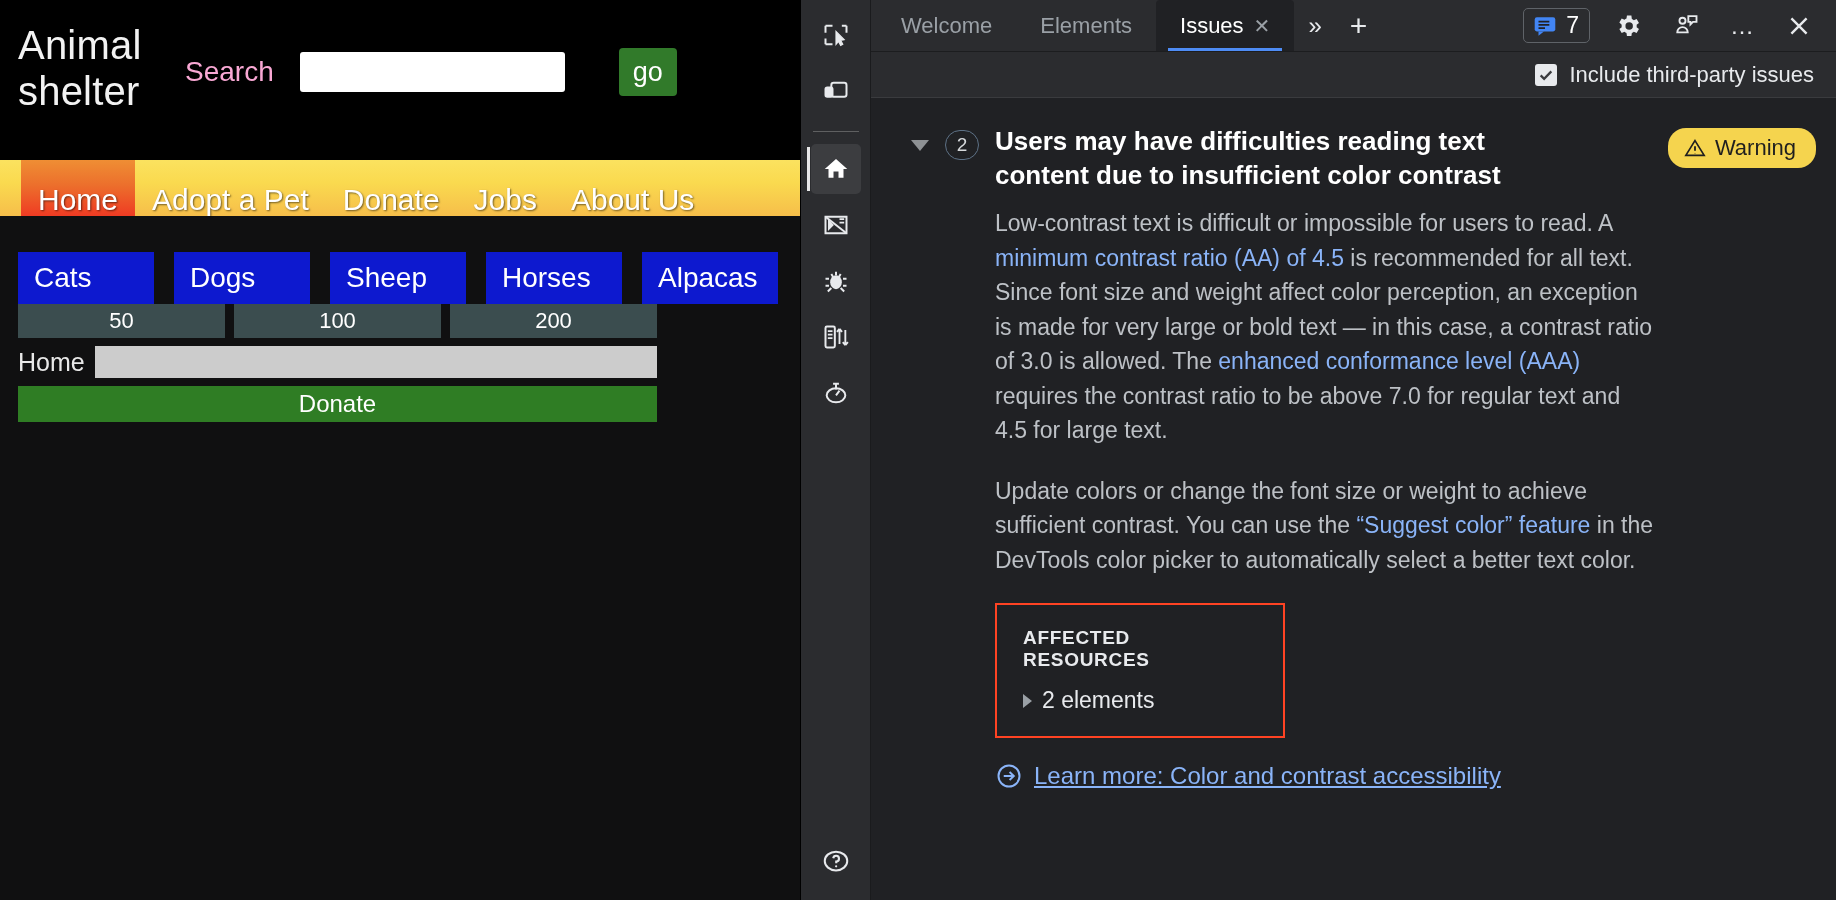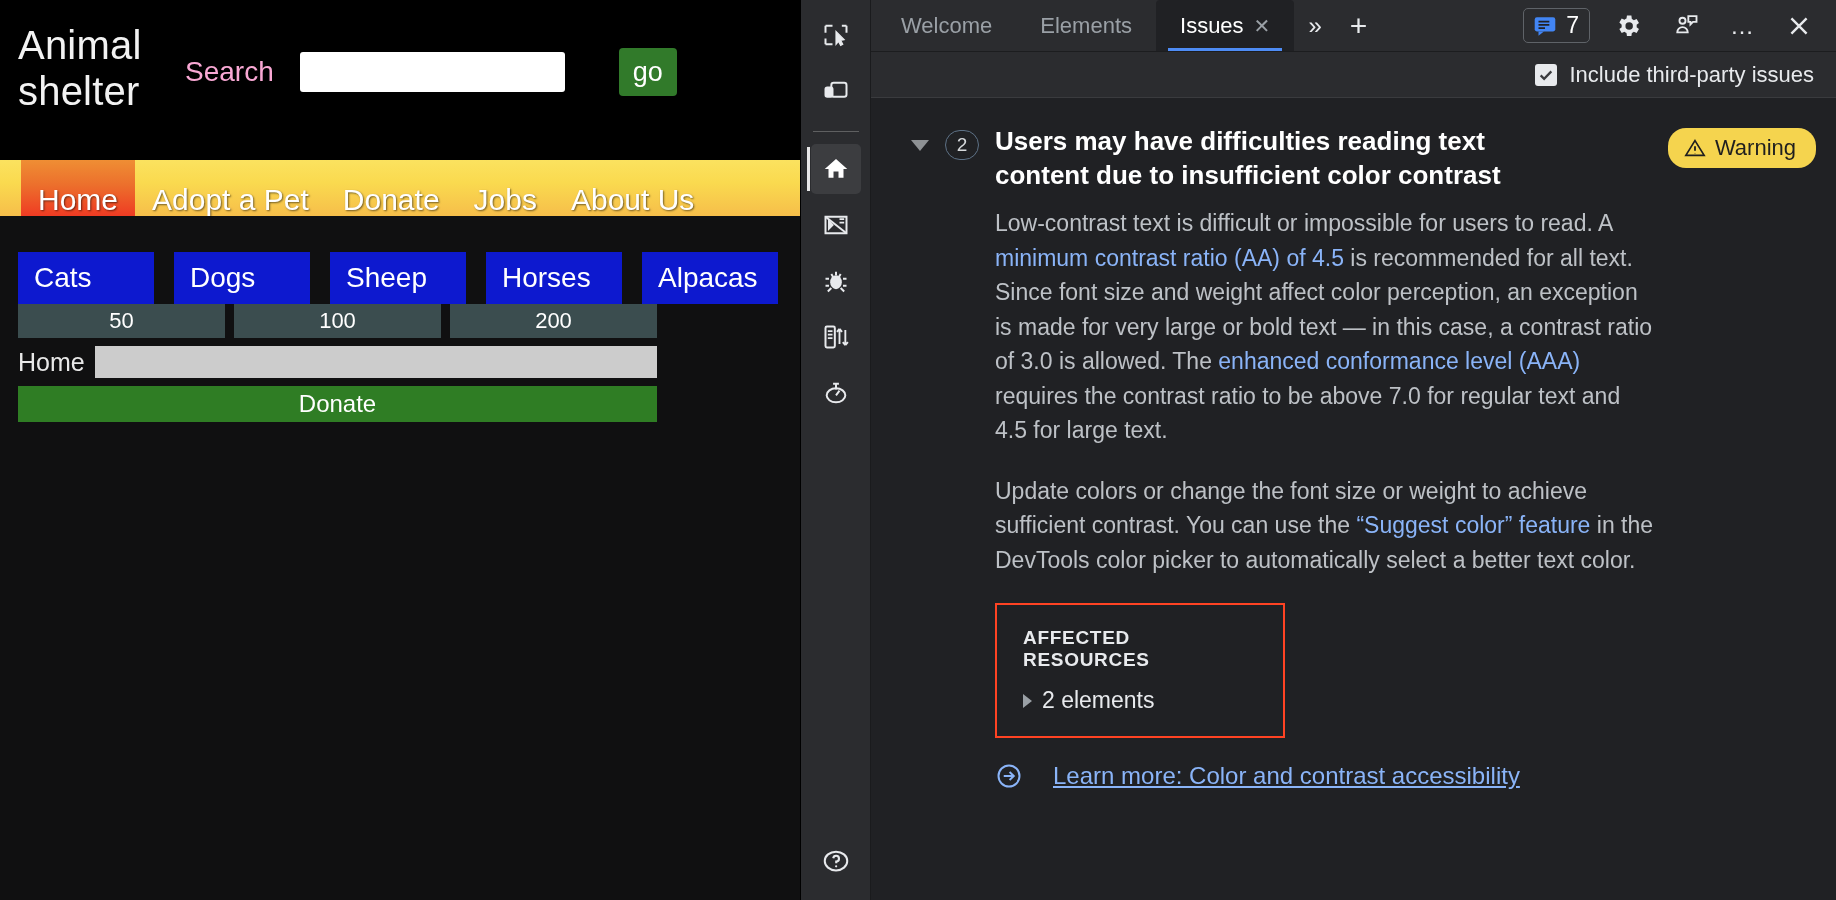--- a/index.html
+++ b/index.html
@@ -308,7 +308,7 @@
   .affected-count { color: #e8eaed; font-size: 23px; }
 
   .learn-more {
-    display: flex; align-items: center; gap: 30px;
+    display: flex; align-items: center; gap: 11px;
     margin-top: 24px;
     cursor: pointer;
   }

